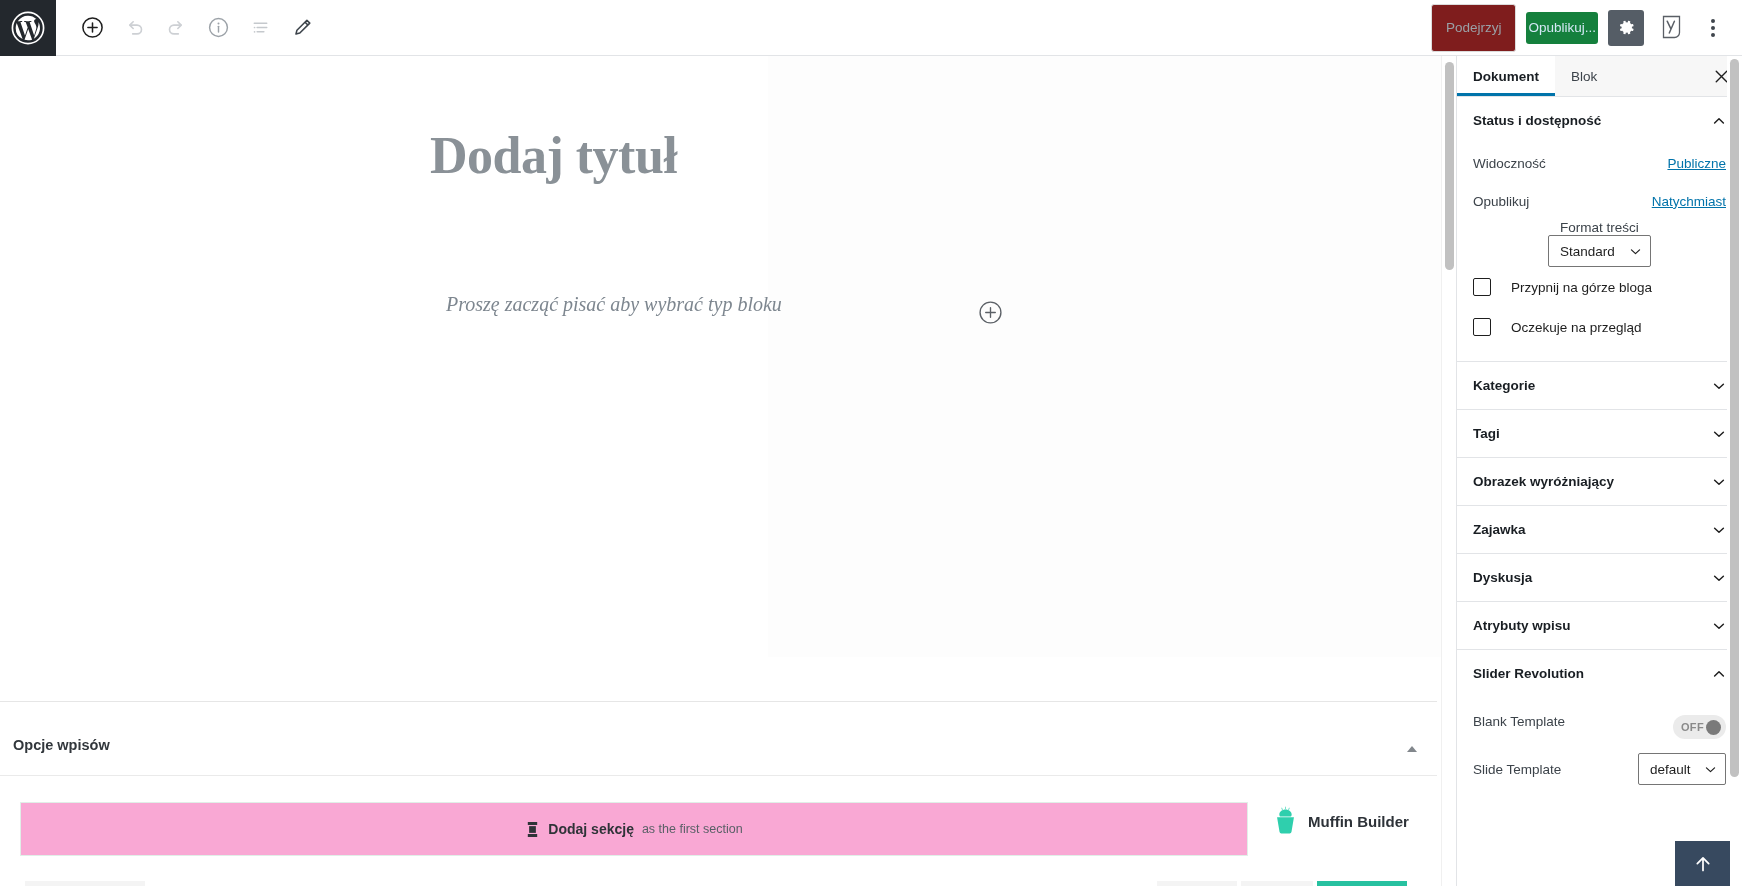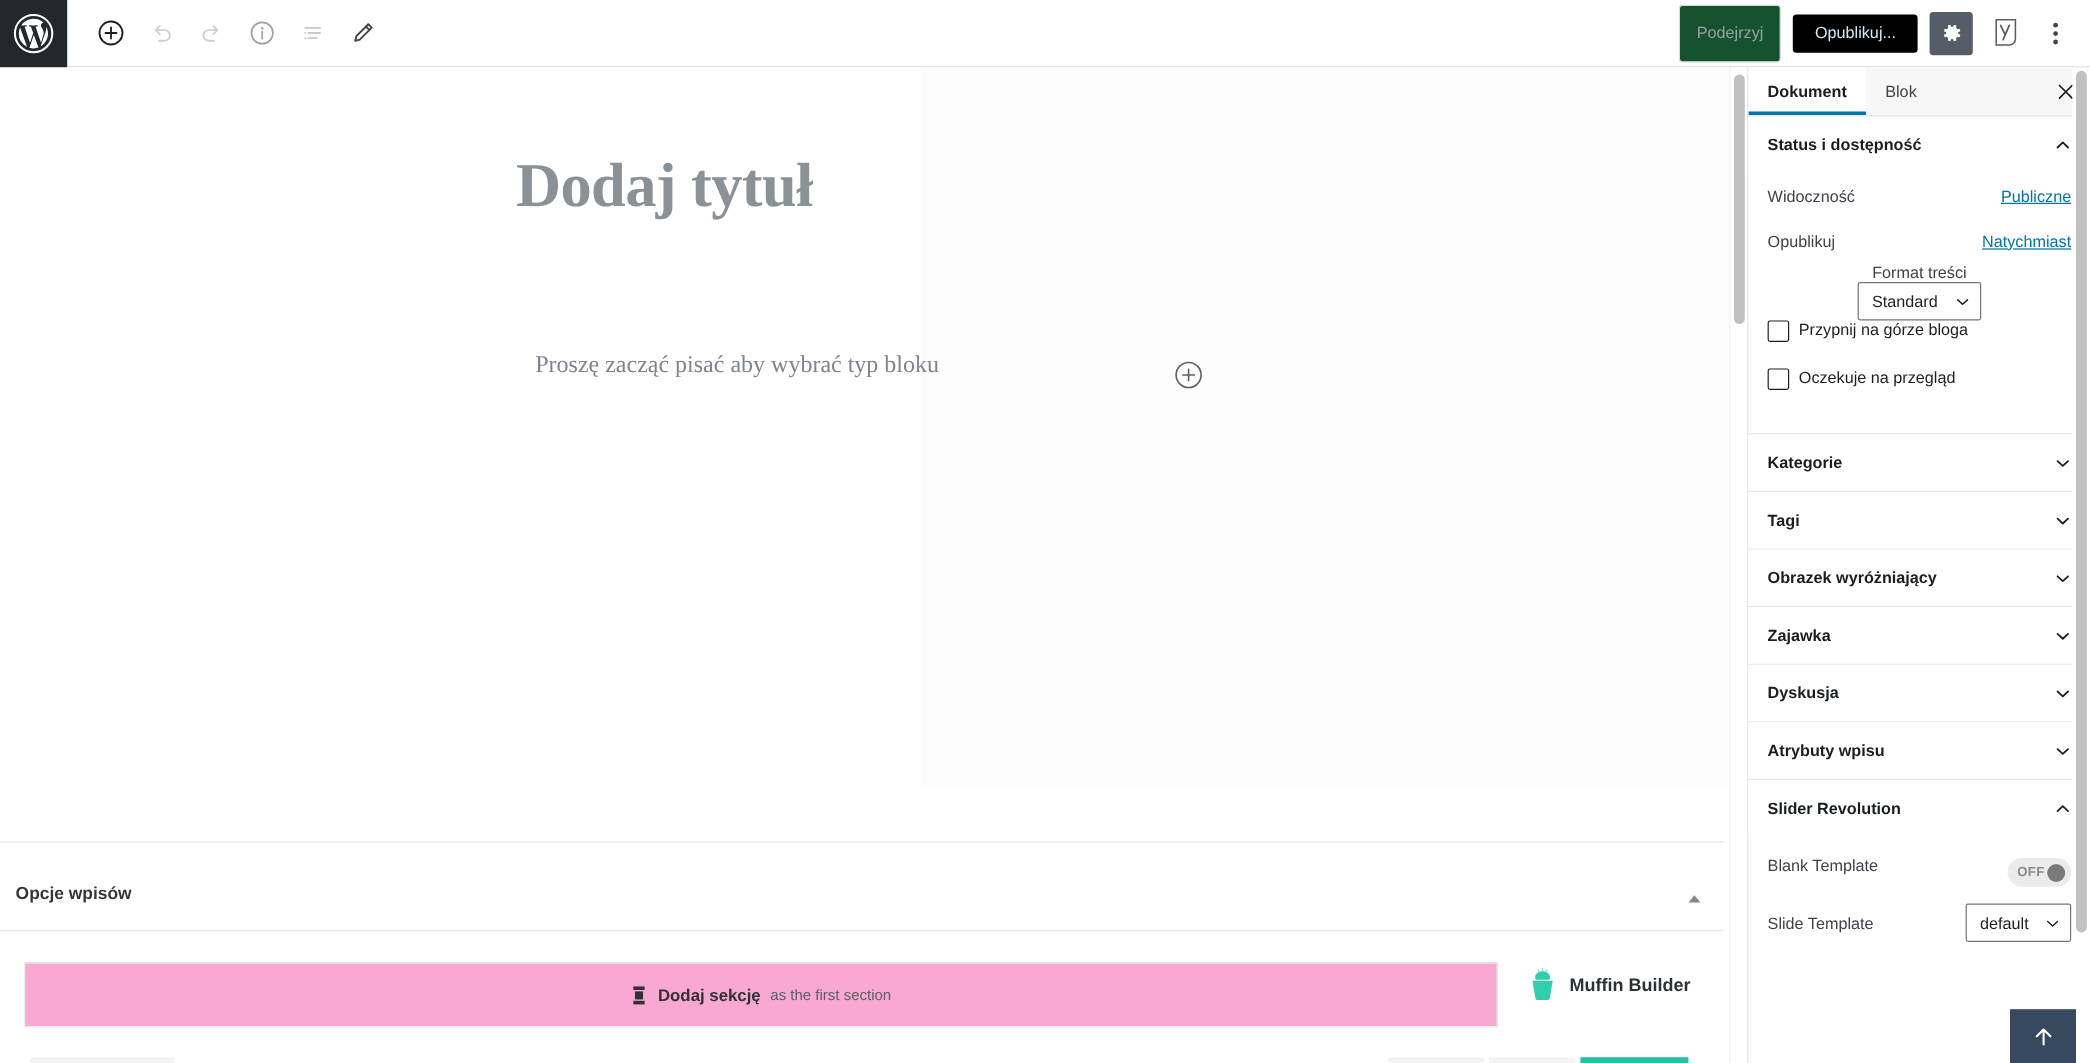--- a/index.html
+++ b/index.html
@@ -36,7 +36,7 @@
   .tb-right { display: flex; align-items: center; gap: 10px; padding-right: 14px; }
   .btn-preview {
     height: 48px; padding: 0 14px; border: 1px solid #dcdcdc; border-radius: 3px;
-    background: #14532d; color: #9aa0a6; font-size: 13.5px; cursor: pointer;
+    background: #7f1d1d; color: #9aa0a6; font-size: 13.5px; cursor: pointer;
     display: flex; align-items: center;
     font-family: "Liberation Sans", sans-serif;
   }

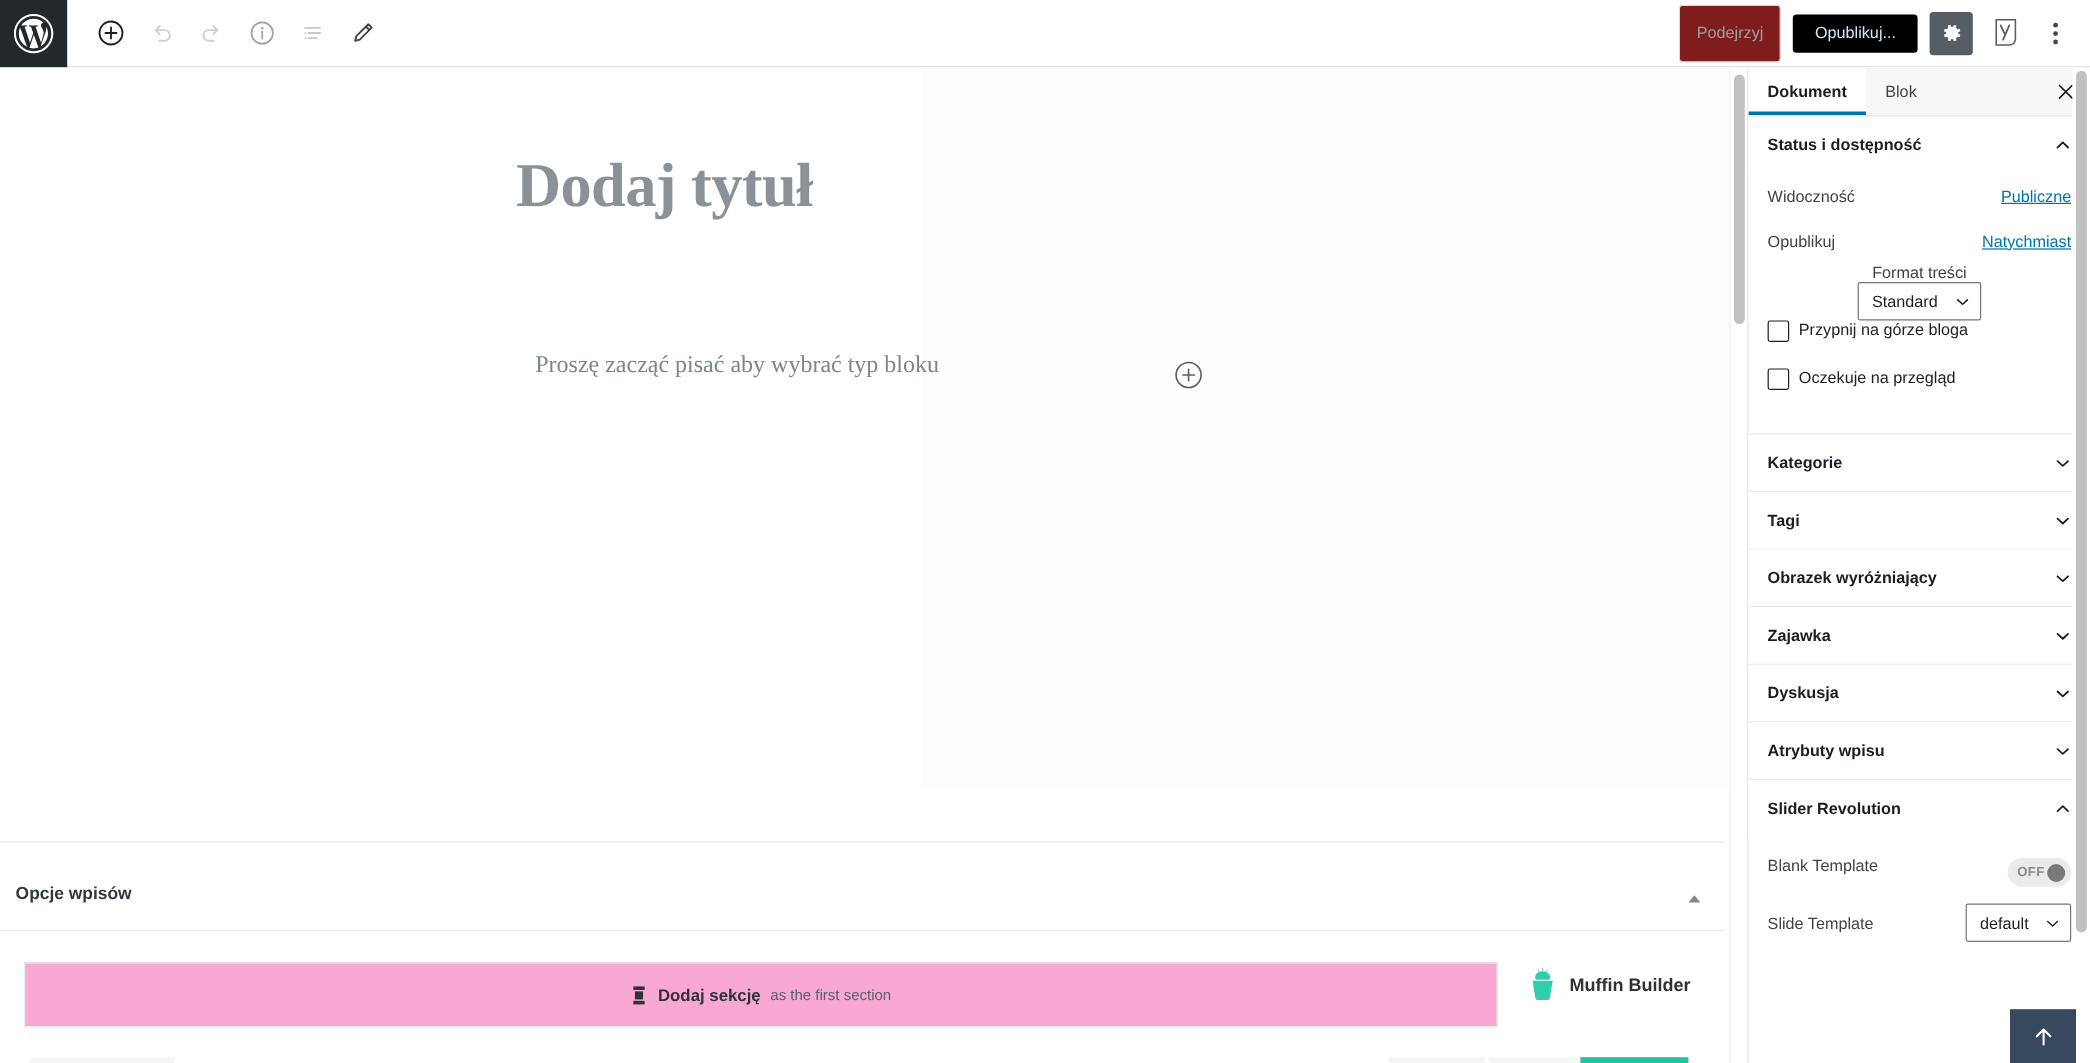--- a/index.html
+++ b/index.html
@@ -41,8 +41,8 @@
     font-family: "Liberation Sans", sans-serif;
   }
   .btn-publish {
-    height: 32px; padding: 0 18px; border: none; border-radius: 3px;
-    background: #000000; color: #d4e8f5; font-size: 13.5px; cursor: pointer;
+    height: 32px; padding: 0 2px; border: none; border-radius: 3px;
+    background: #15803d; color: #d4e8f5; font-size: 13.5px; cursor: pointer;
     display: flex; align-items: center;
     font-family: "Liberation Sans", sans-serif;
   }

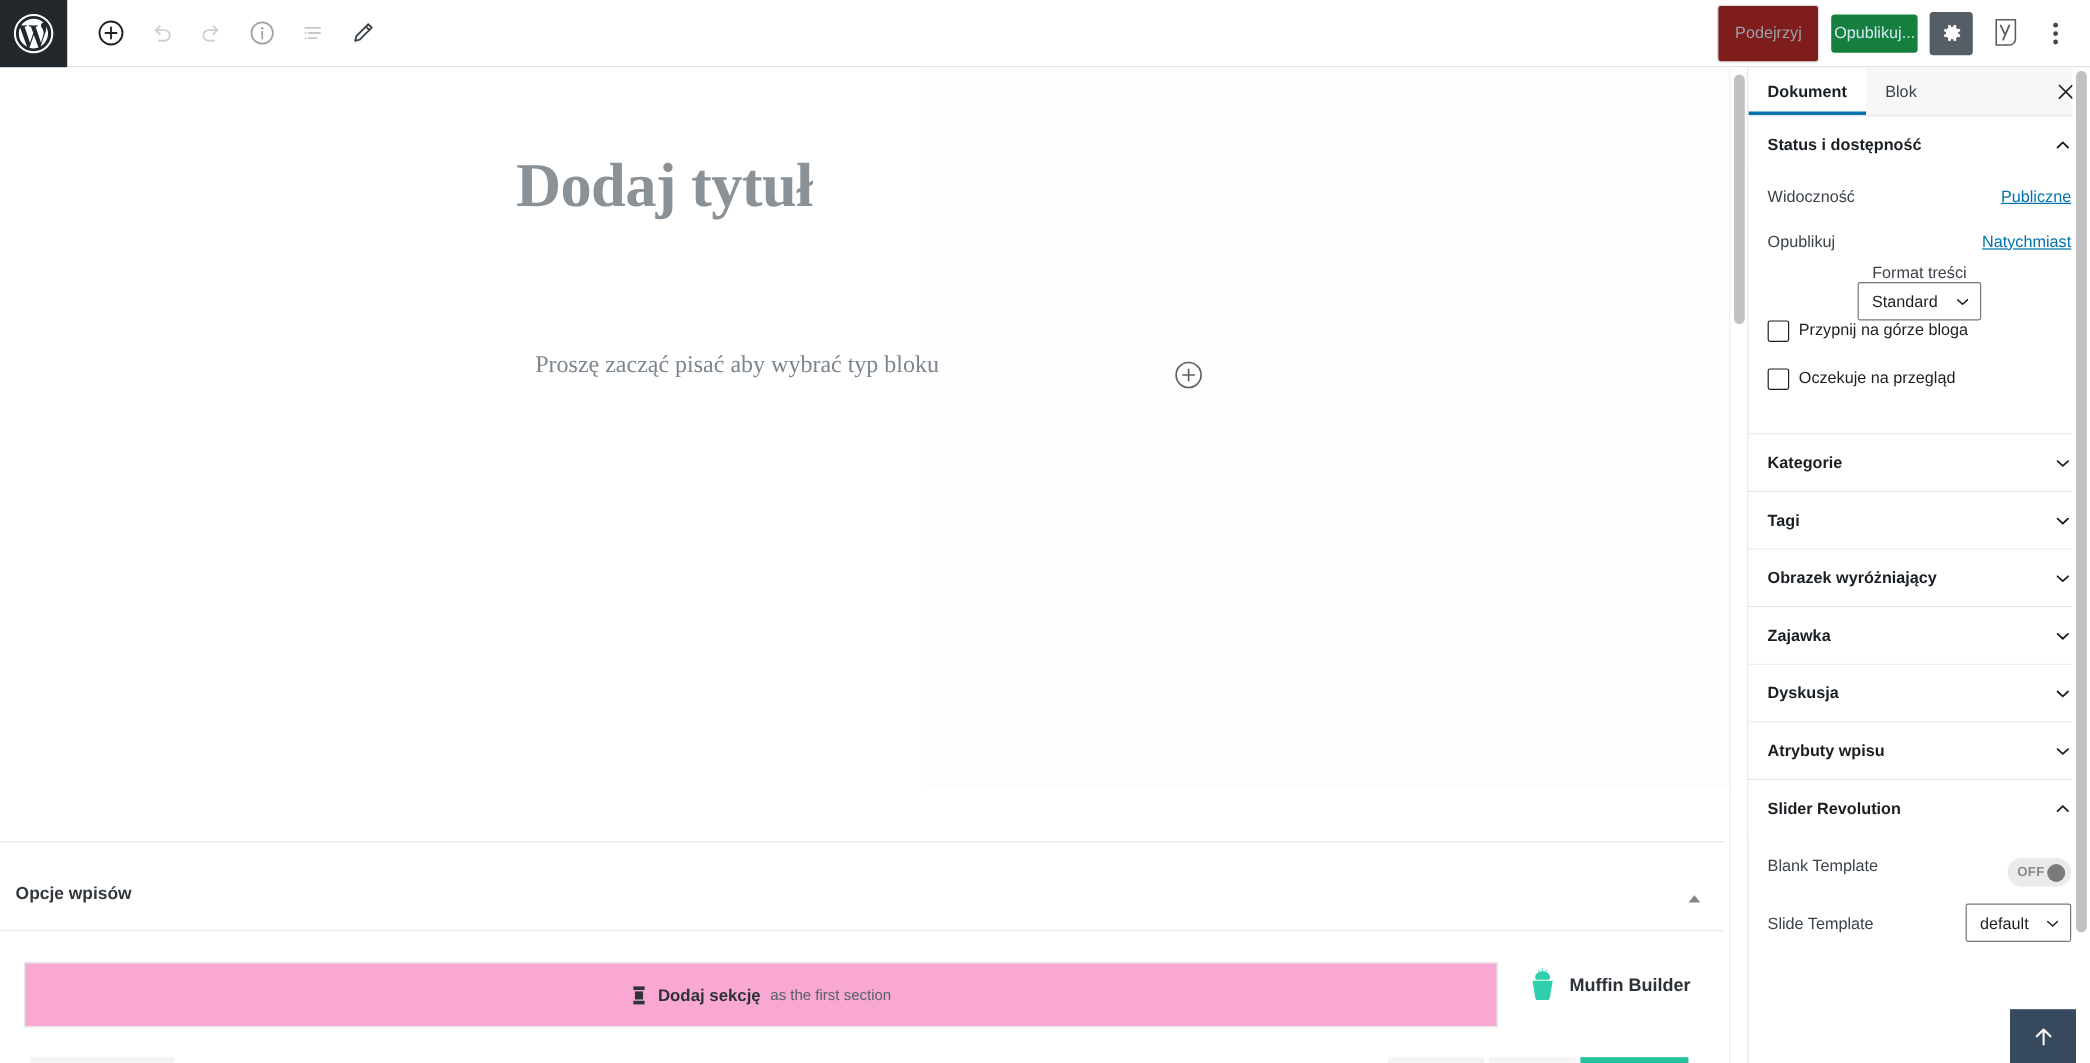--- a/index.html
+++ b/index.html
@@ -204,7 +204,7 @@
     background: #fff; display: flex; align-items: center; justify-content: space-between;
     padding: 0 8px 0 11px; gap: 8px; cursor: pointer; font-size: 13.5px; color: #1e1e1e;
   }
-  .checkrow { display: flex; align-items: flex-start; gap: 8px; height: 40px; }
+  .checkrow { display: flex; align-items: center; gap: 20px; height: 40px; }
   .cbox {
     width: 18px; height: 18px; border: 1.5px solid #1e1e1e; border-radius: 2px;
     background: #fff; cursor: pointer; flex: 0 0 18px;

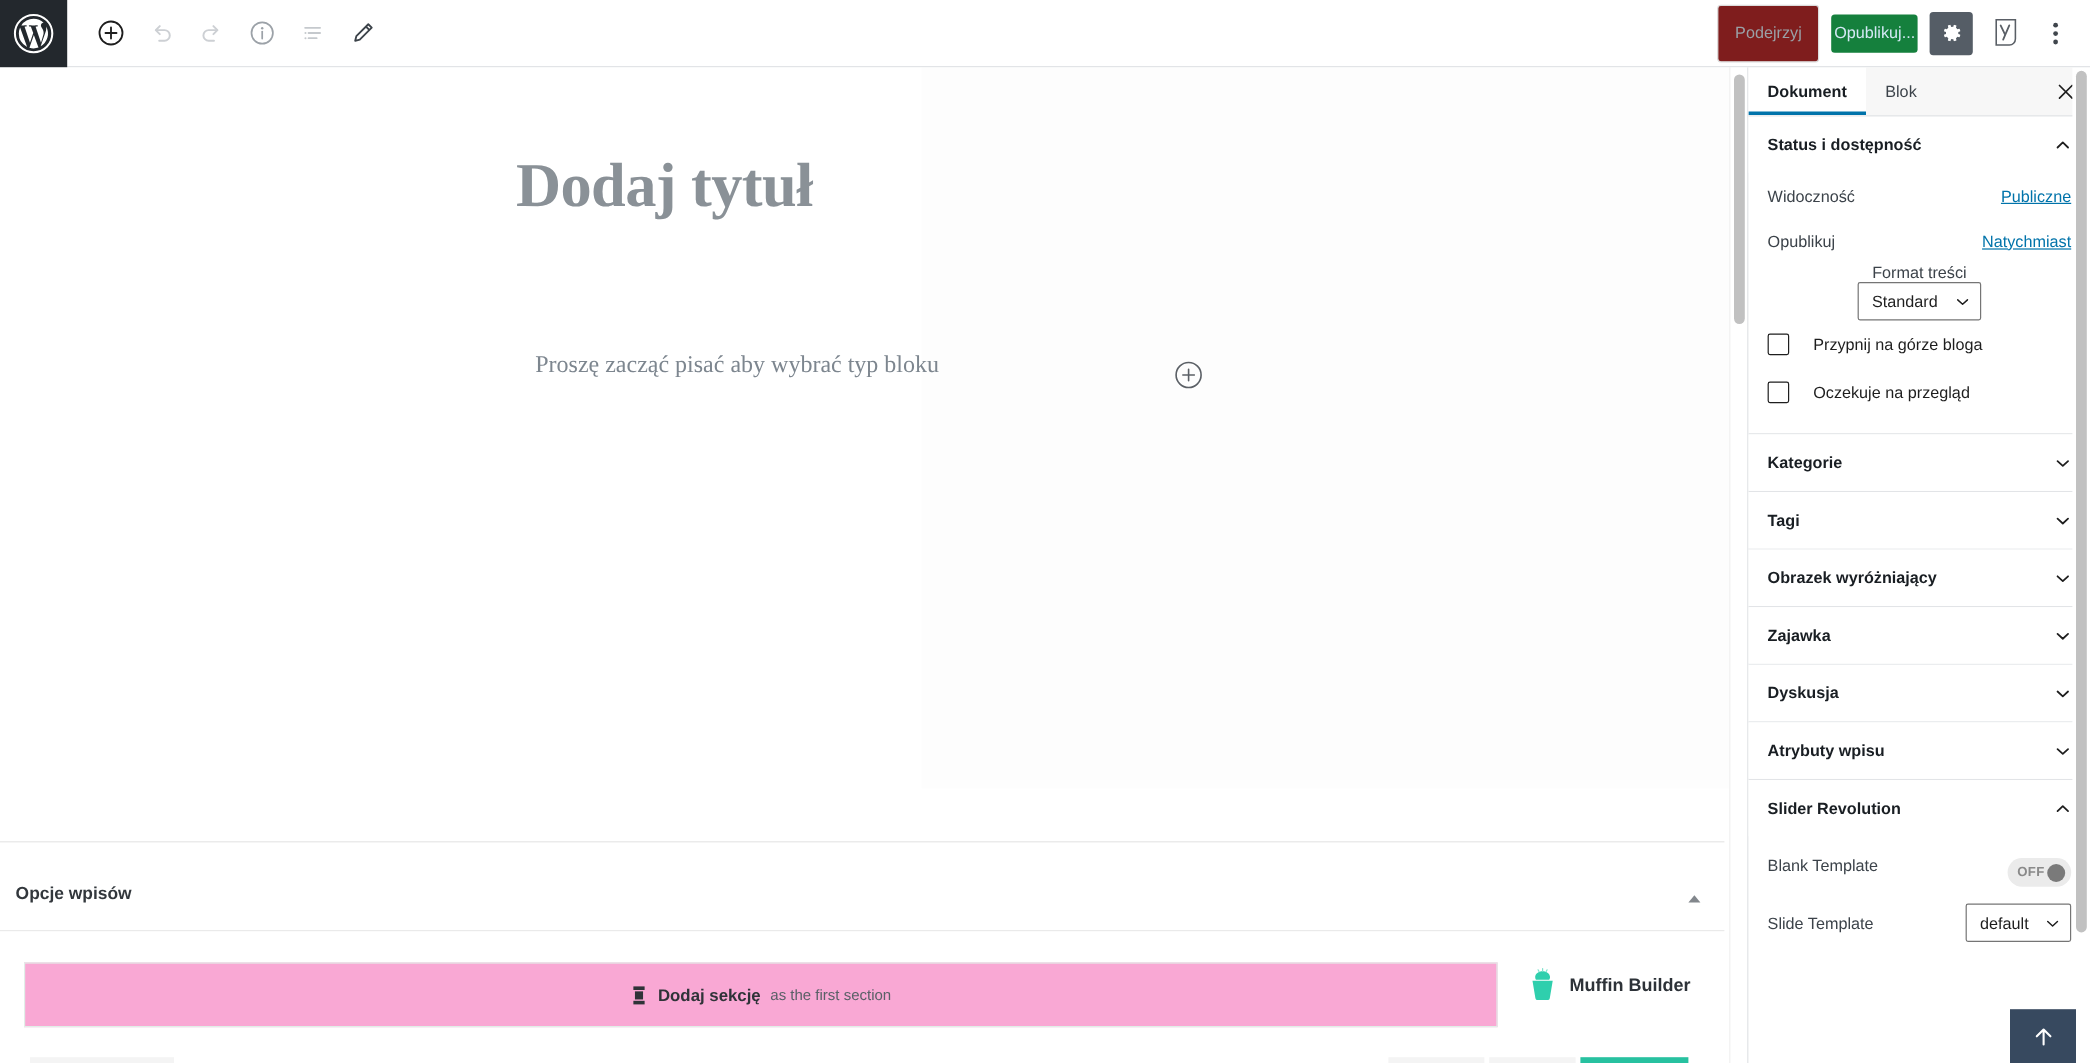--- a/index.html
+++ b/index.html
@@ -83,6 +83,7 @@
     font-family: "Liberation Serif", serif;
     font-size: 20px; color: #7d868f;
     white-space: nowrap;
+    font-style: italic;
   }
   .block-adder {
     position: absolute; top: 243px; left: 977px;

